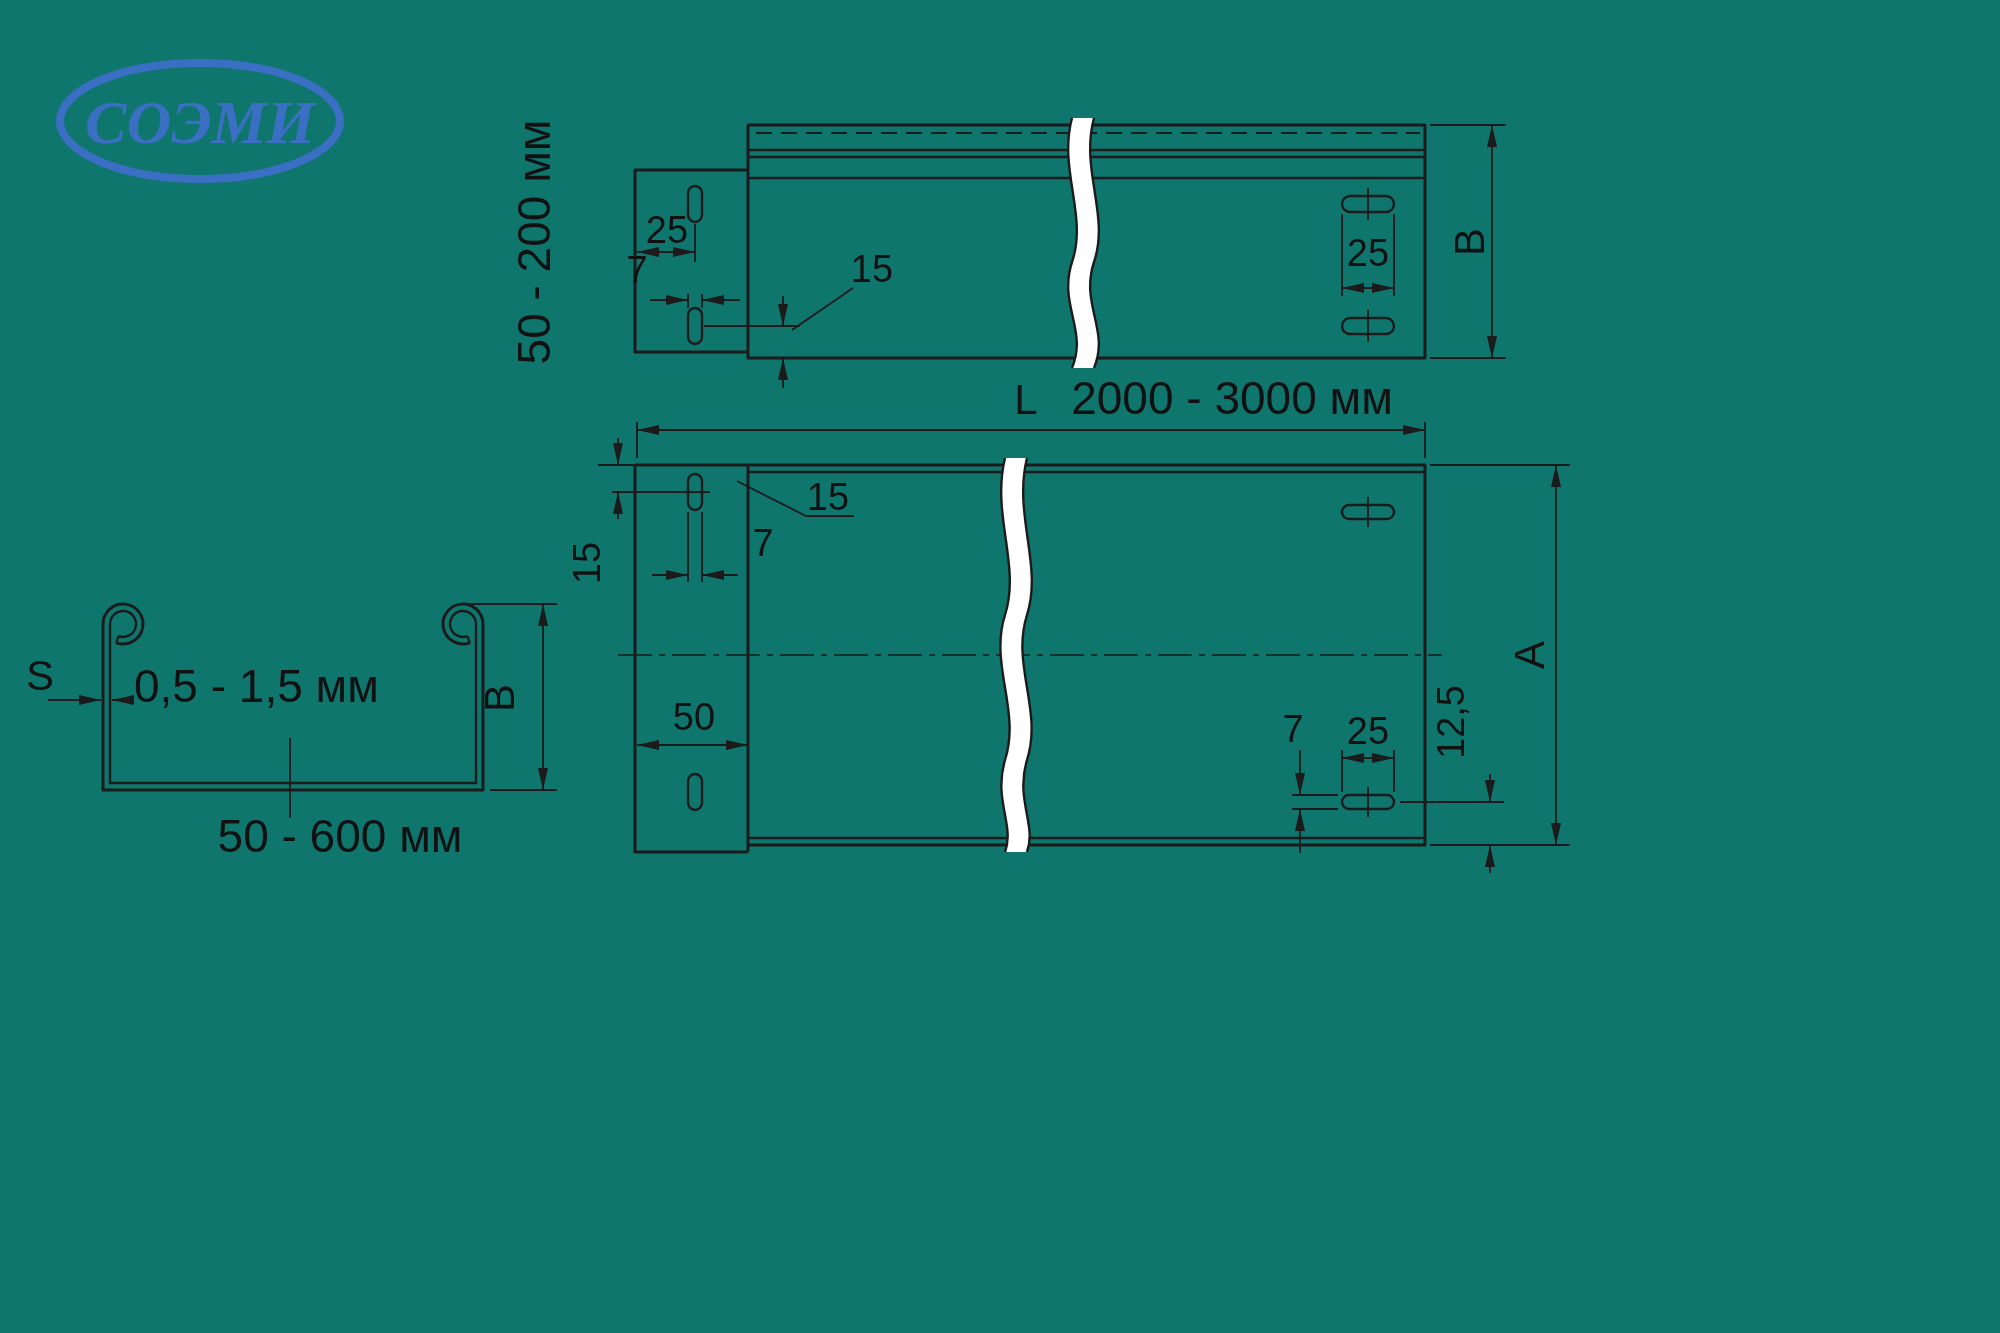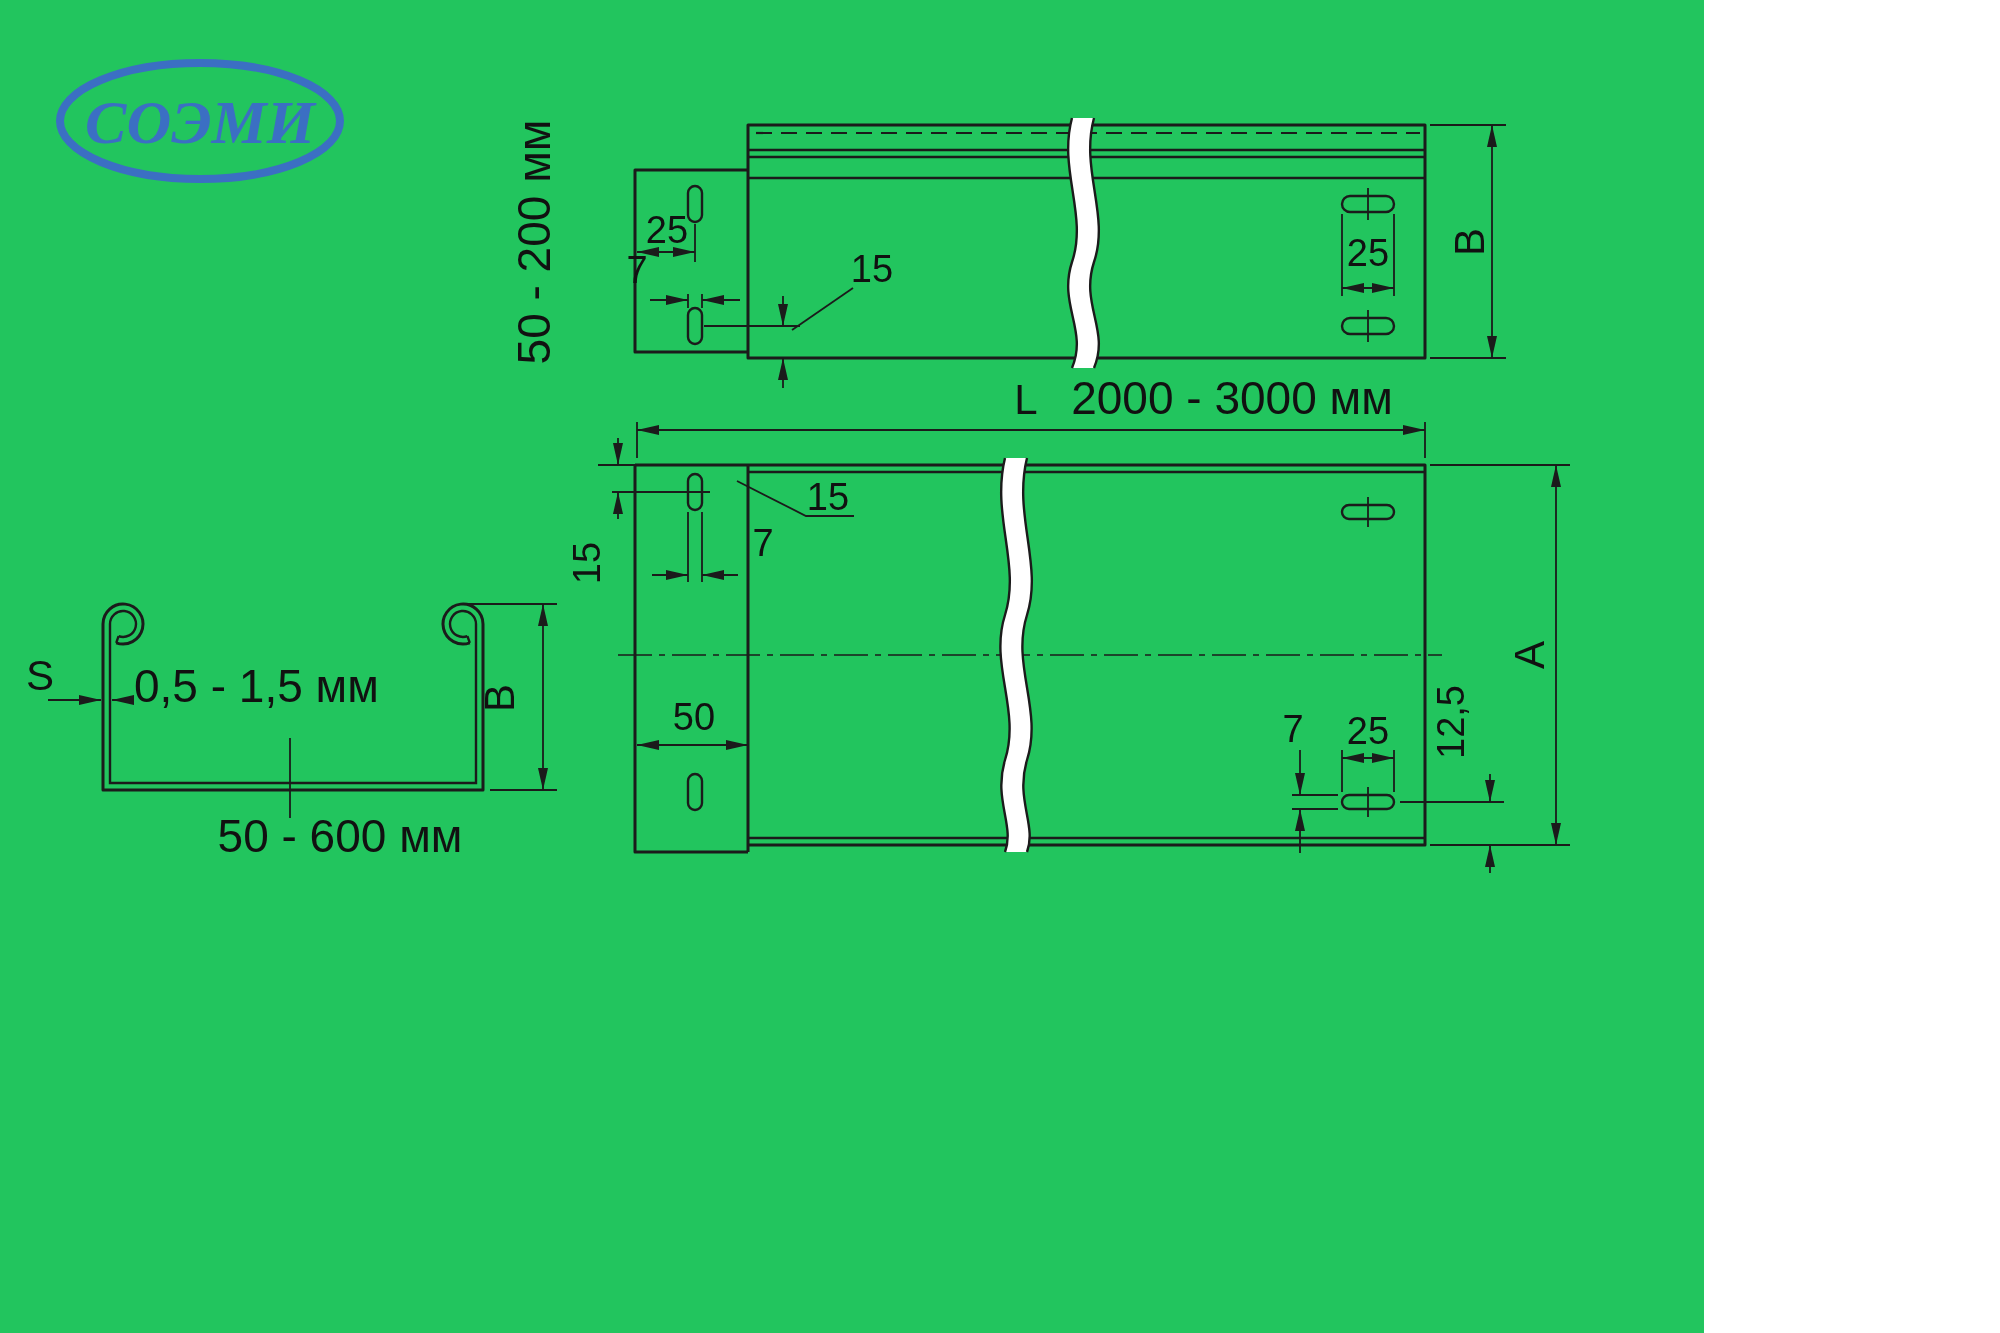--- a/index.html
+++ b/index.html
@@ -3,7 +3,7 @@
 <meta charset="utf-8">
 <style>
   html,body{margin:0;padding:0;background:#ffffff;}
-  .canvas{position:relative;width:1704px;height:1333px;background:#22c55e;overflow:hidden;
+  .canvas{position:relative;width:2000px;height:1333px;background:#0f766e;overflow:hidden;
           font-family:"Liberation Sans",sans-serif;text-align:center;}
   svg{display:block;}
   .dim-text{font-family:"Liberation Sans",sans-serif;font-size:38px;fill:#111;}

